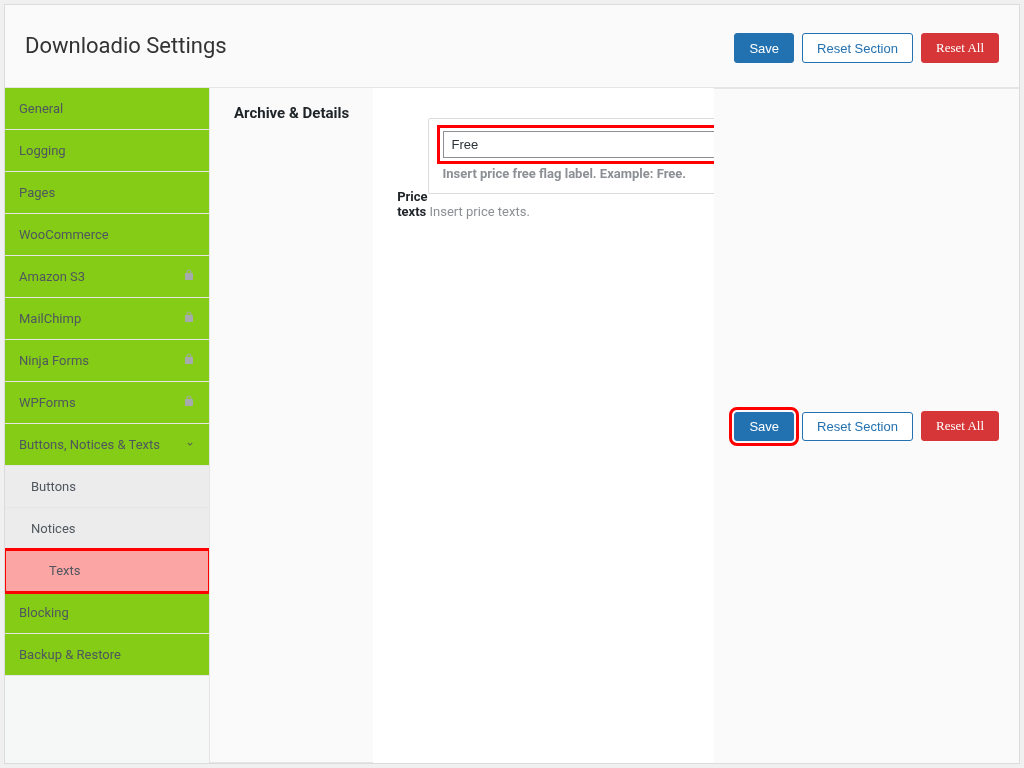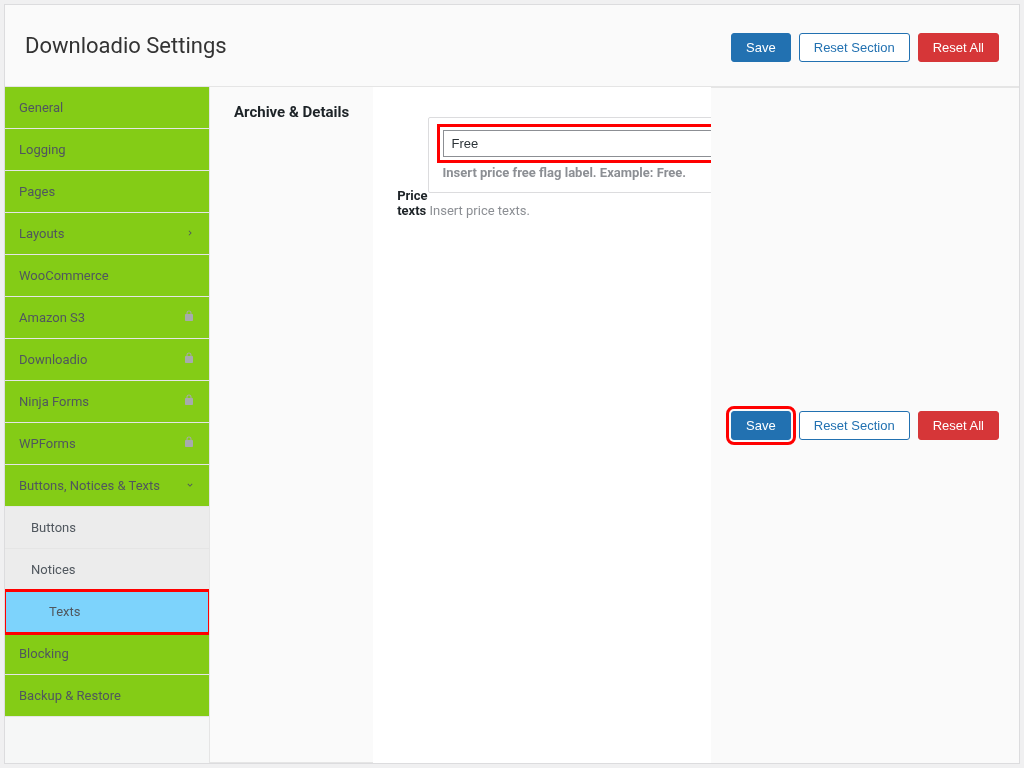--- a/index.html
+++ b/index.html
@@ -61,6 +61,7 @@
       background: #d63638;
       color: #fff;
       border-color: #d63638;
+      font-family: Liberation Serif, serif;
     }
     .body-wrap {
       display: flex;

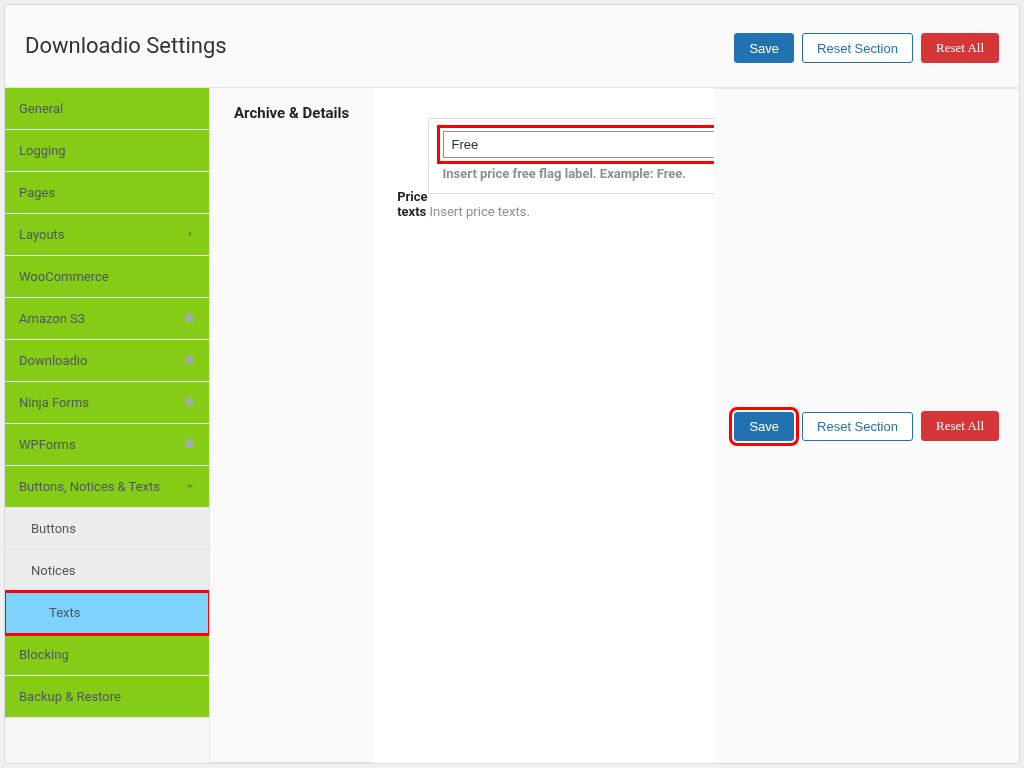--- a/index.html
+++ b/index.html
@@ -219,12 +219,6 @@
         </div>
         <div class="sidebar-item">
           <span>Pages</span>
-        </div>
-        <div class="sidebar-item">
-          <span>Layouts</span>
-          <span class="side-icon chevron-icon"><svg viewBox="0 0 24 24">
-              <path d="M8.59 16.59L13.17 12 8.59 7.41 10 6l6 6-6 6z"></path>
-            </svg></span>
         </div>
         <div class="sidebar-item">
           <span>WooCommerce</span>

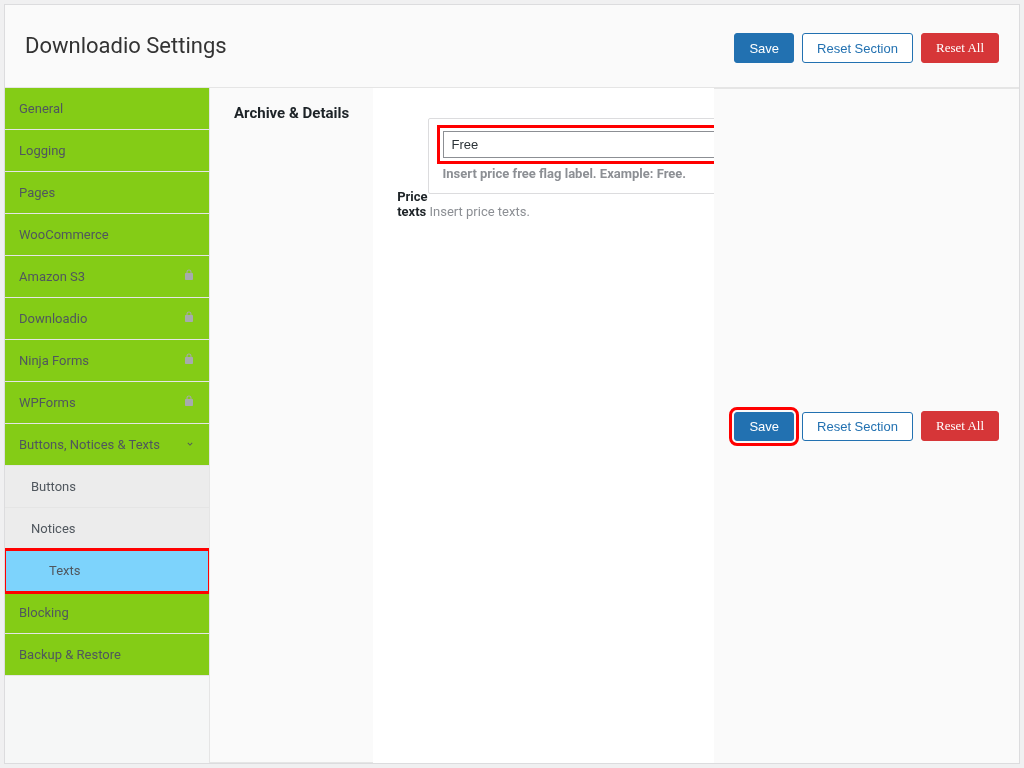--- a/index.html
+++ b/index.html
@@ -230,7 +230,7 @@
             </svg></span>
         </div>
         <div class="sidebar-item">
-          <span>Downloadio</span>
+          <span>MailChimp</span>
           <span class="side-icon lock-icon"><svg viewBox="0 0 24 24">
               <path d="M18 8h-1V6c0-2.76-2.24-5-5-5S7 3.24 7 6v2H6c-1.1 0-2 .9-2 2v10c0 1.1.9 2 2 2h12c1.1 0 2-.9 2-2V10c0-1.1-.9-2-2-2zM9 6c0-1.66 1.34-3 3-3s3 1.34 3 3v2H9V6z"></path>
             </svg></span>

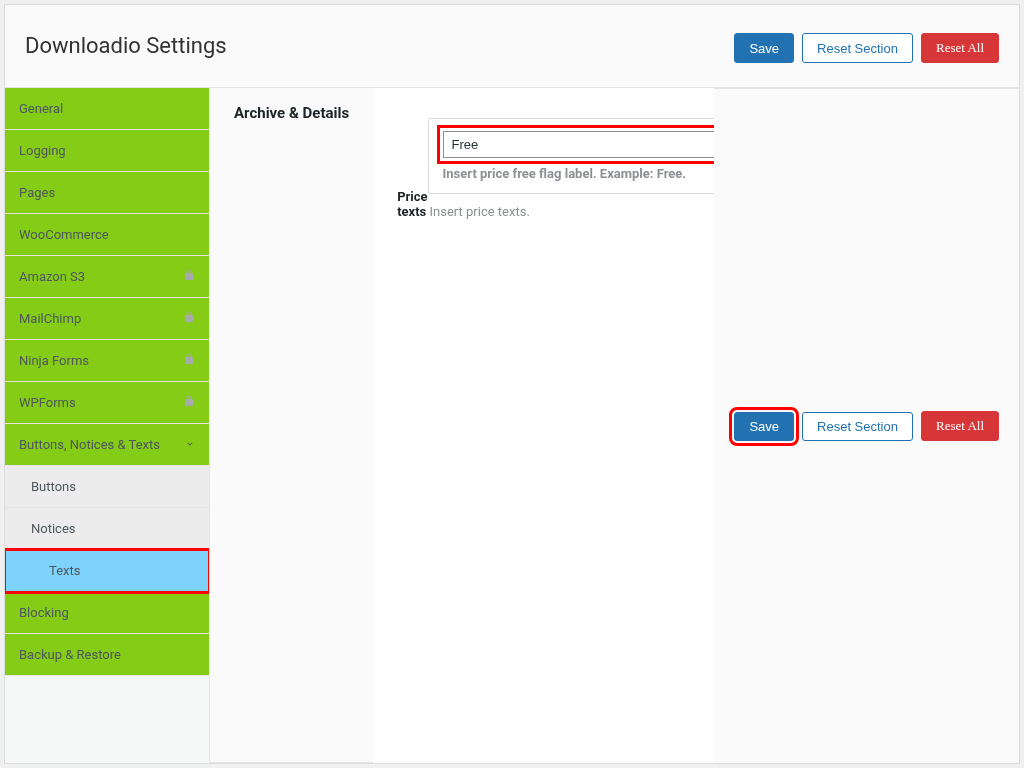--- a/index.html
+++ b/index.html
@@ -90,7 +90,7 @@
       background: #ececec;
     }
     .sidebar-item.sub.active {
-      background: #7dd3fc;
+      background: #fca5a5;
       padding-left: 44px;
     }
     .sidebar-item .side-icon {

